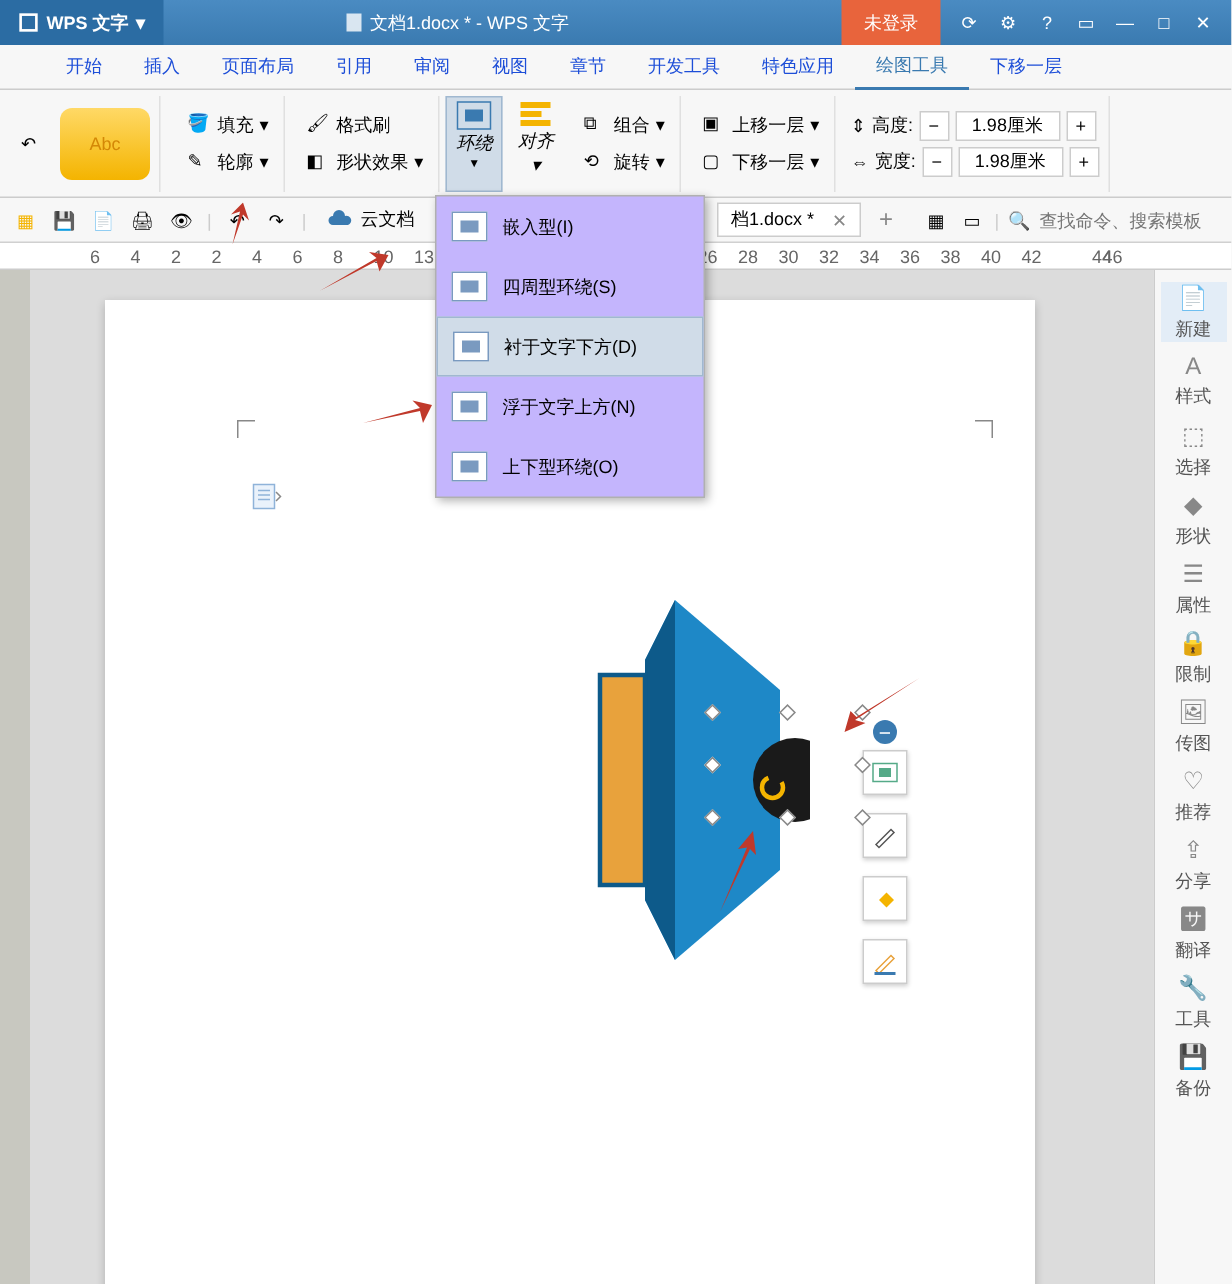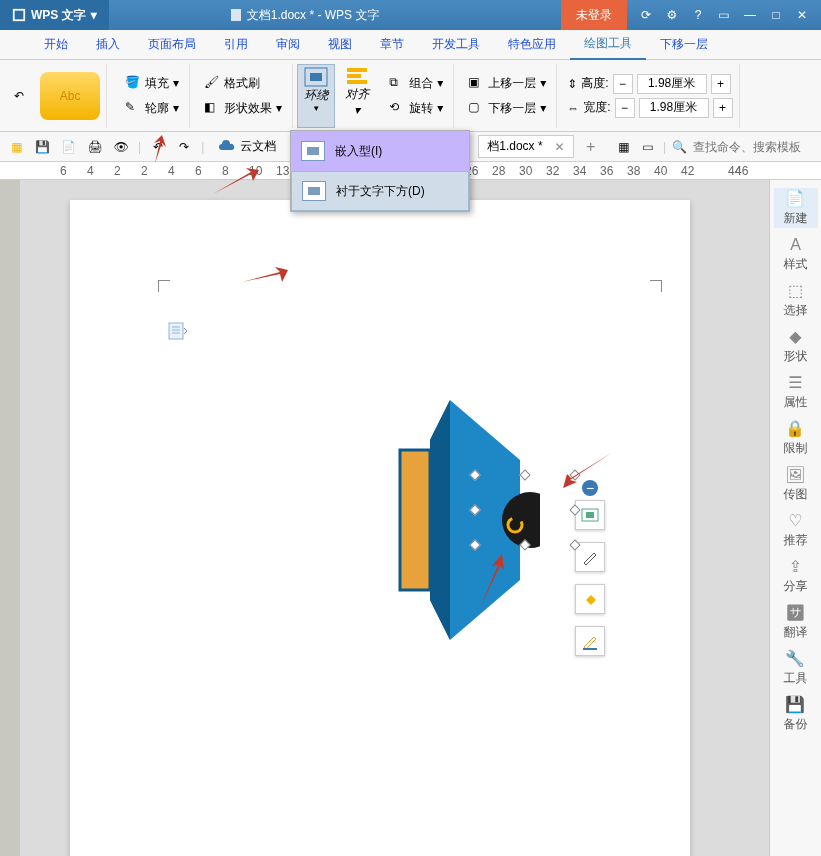--- a/index.html
+++ b/index.html
@@ -316,6 +316,12 @@
       </div>
       <span>嵌入型(I)</span>
     </div>
+    <div class="ditem">
+      <div class="dicon">
+        <div class="inner"></div>
+      </div>
+      <span>四周型环绕(S)</span>
+    </div>
     <div class="ditem highlight">
       <div class="dicon">
         <div class="inner"></div>

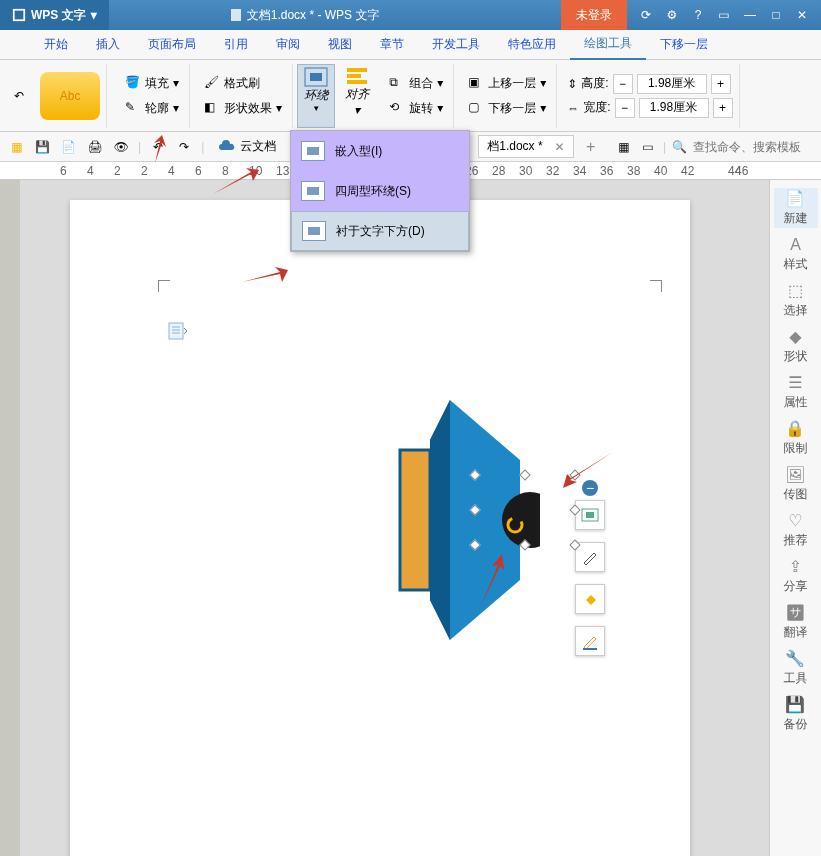--- a/index.html
+++ b/index.html
@@ -328,6 +328,12 @@
       </div>
       <span>衬于文字下方(D)</span>
     </div>
+    <div class="ditem">
+      <div class="dicon">
+        <div class="inner"></div>
+      </div>
+      <span>浮于文字上方(N)</span>
+    </div>
   </div>
 
 <div class="sidebar">

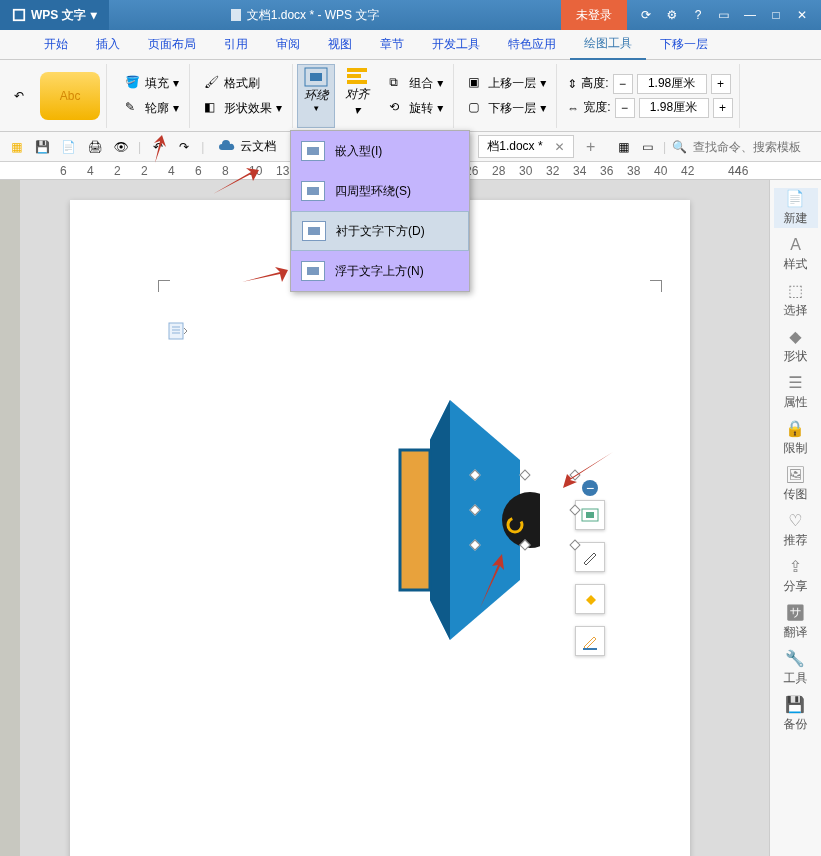--- a/index.html
+++ b/index.html
@@ -334,6 +334,12 @@
       </div>
       <span>浮于文字上方(N)</span>
     </div>
+    <div class="ditem">
+      <div class="dicon">
+        <div class="inner"></div>
+      </div>
+      <span>上下型环绕(O)</span>
+    </div>
   </div>
 
 <div class="sidebar">

